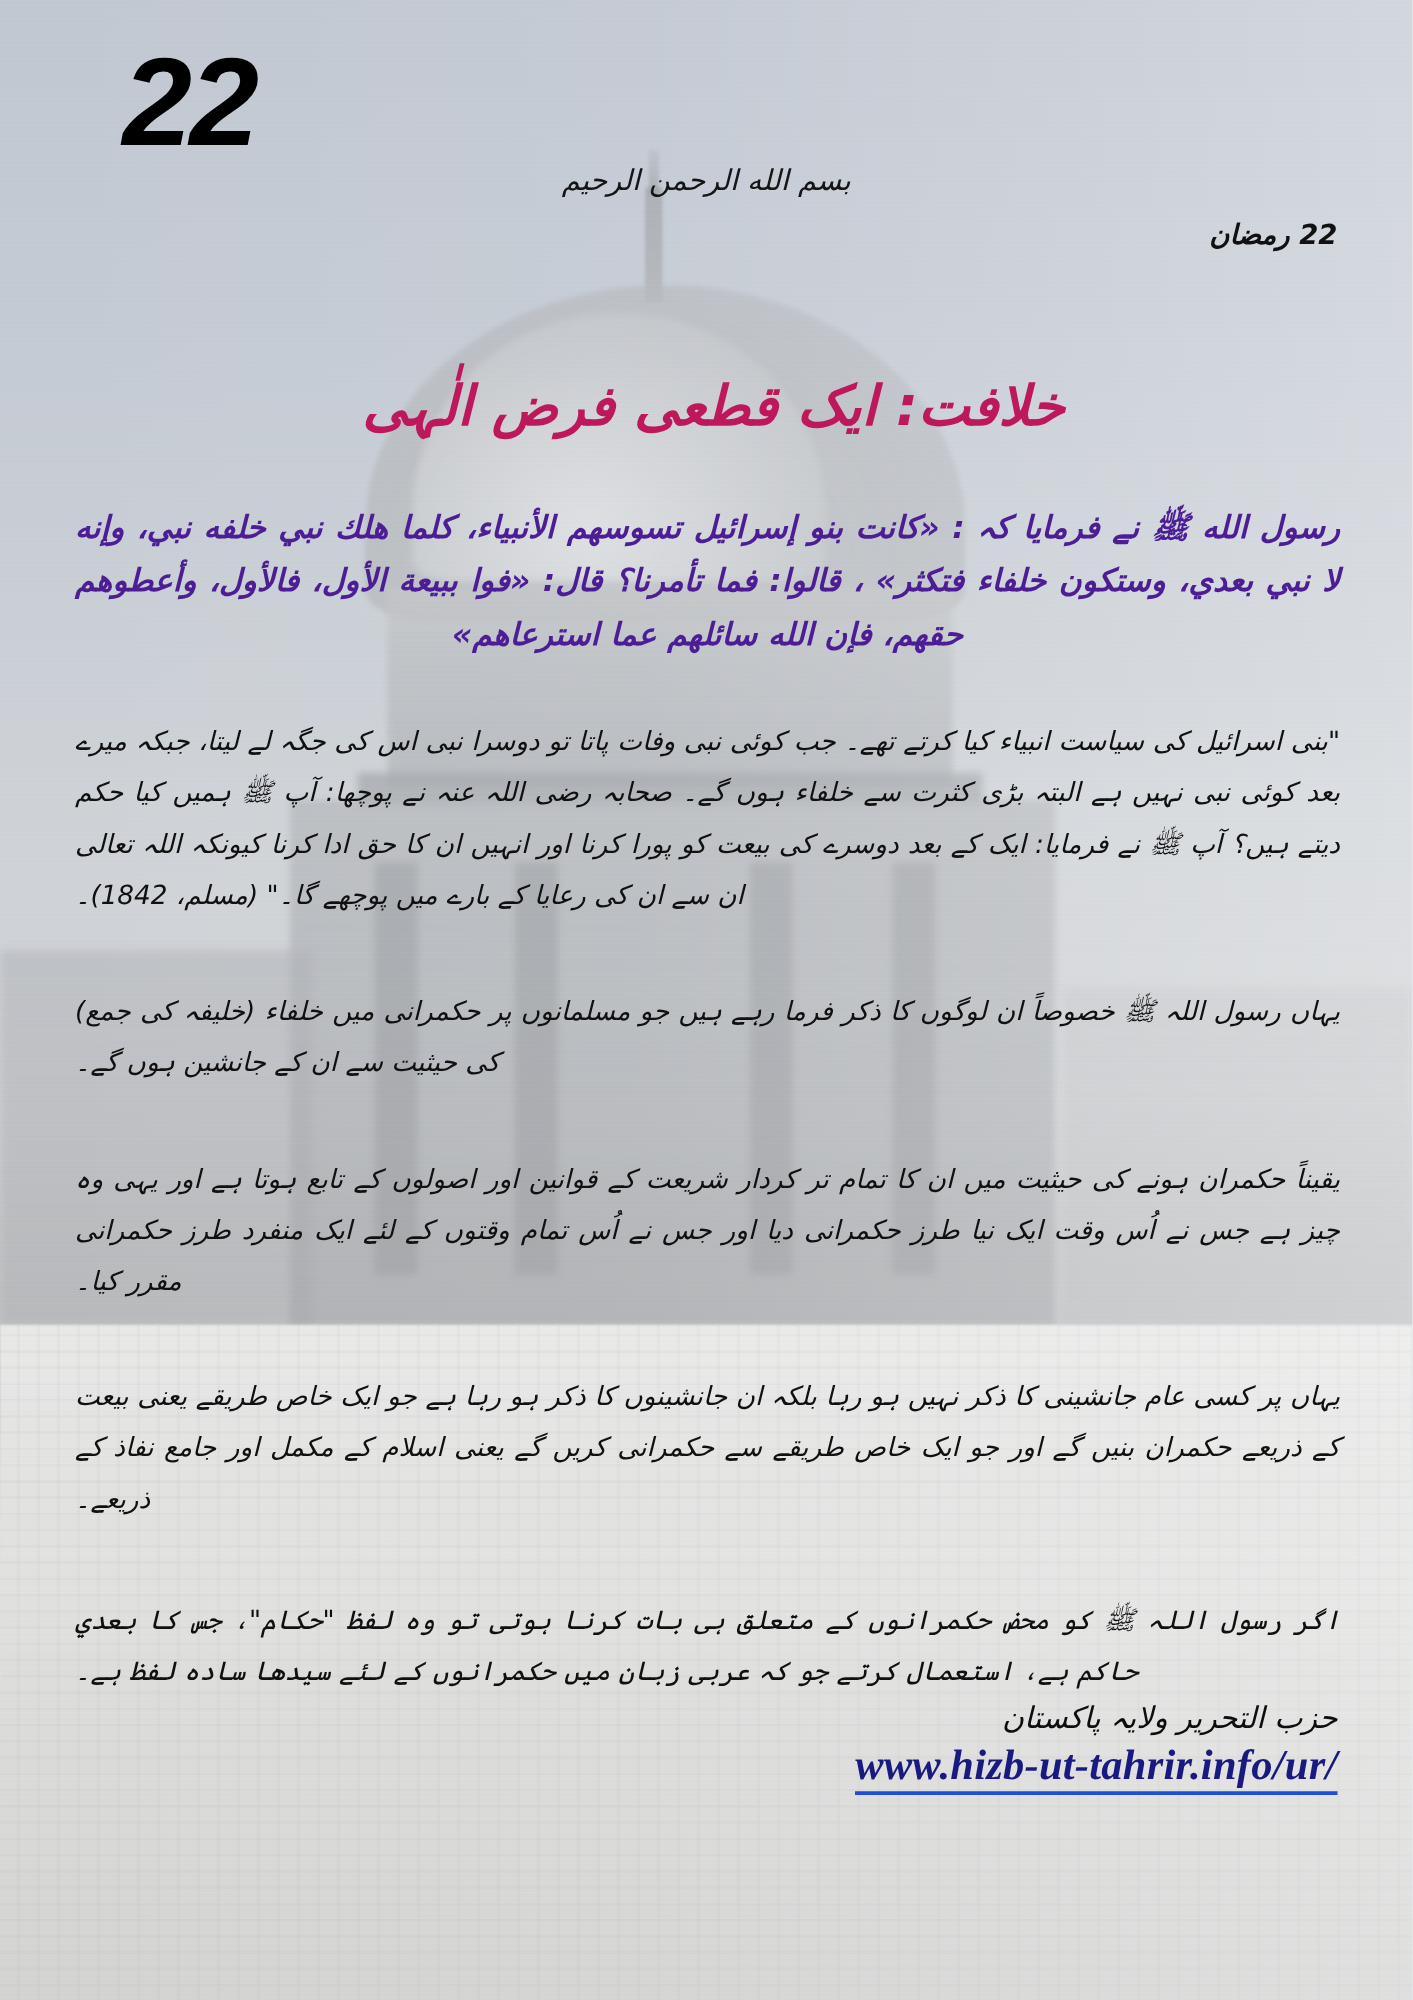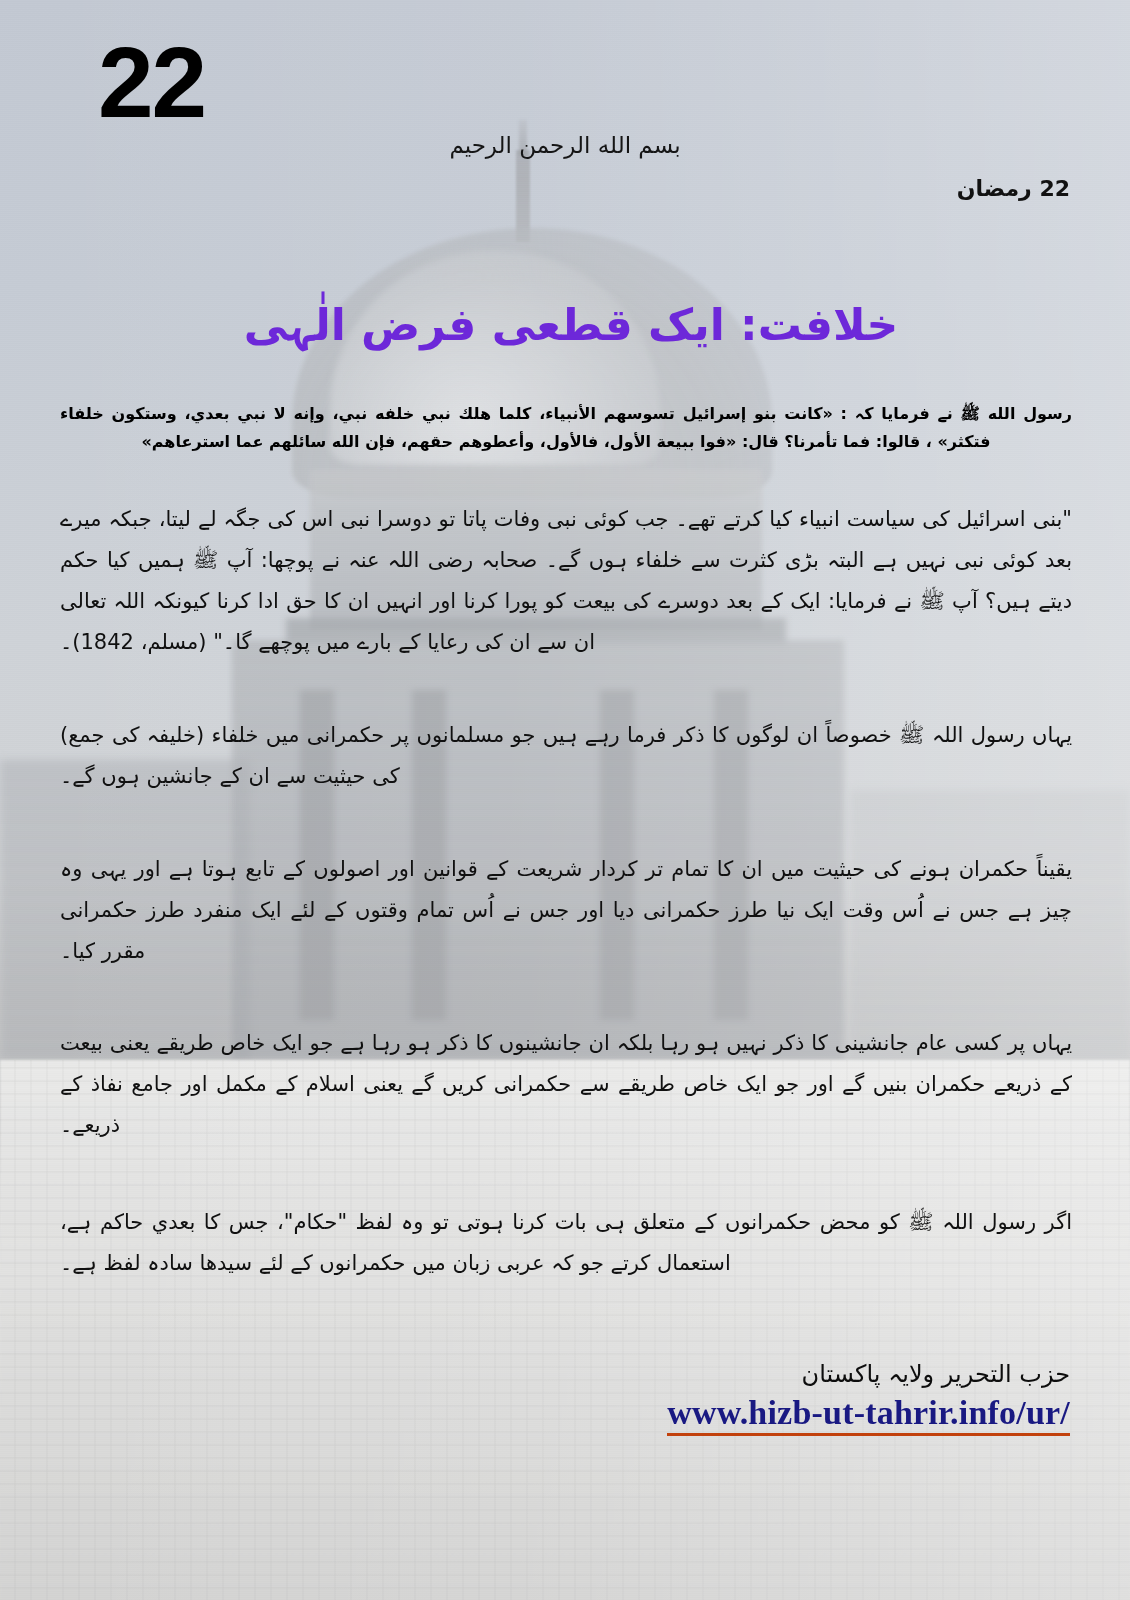--- a/index.html
+++ b/index.html
@@ -16,6 +16,7 @@
     overflow: hidden;
     background: #c8ccd4;
     font-family: "Liberation Sans", sans-serif;
+    font-style: italic;
   }
 
   

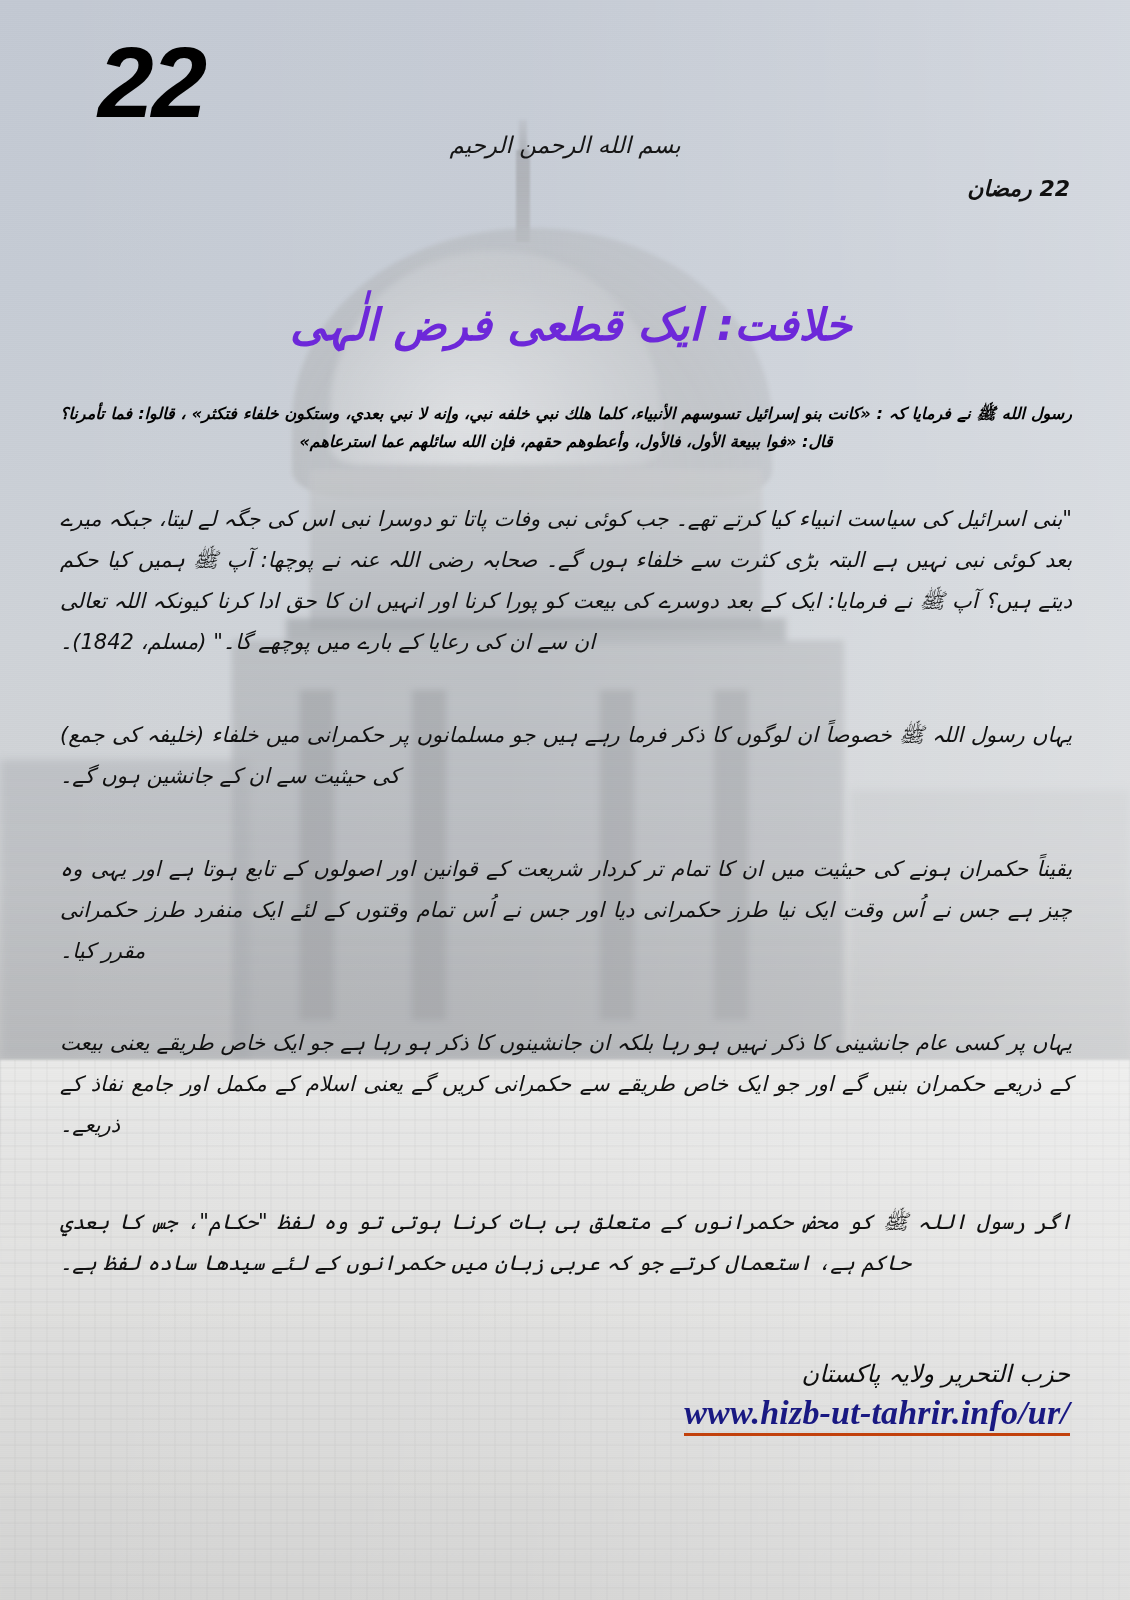--- a/index.html
+++ b/index.html
@@ -275,7 +275,7 @@
     font-family: "DejaVu Sans", sans-serif;
     font-size: 44px;
     font-weight: bold;
-    color: #6d28d9;
+    color: #be185d;
     direction: rtl;
     letter-spacing: 0px;
   }

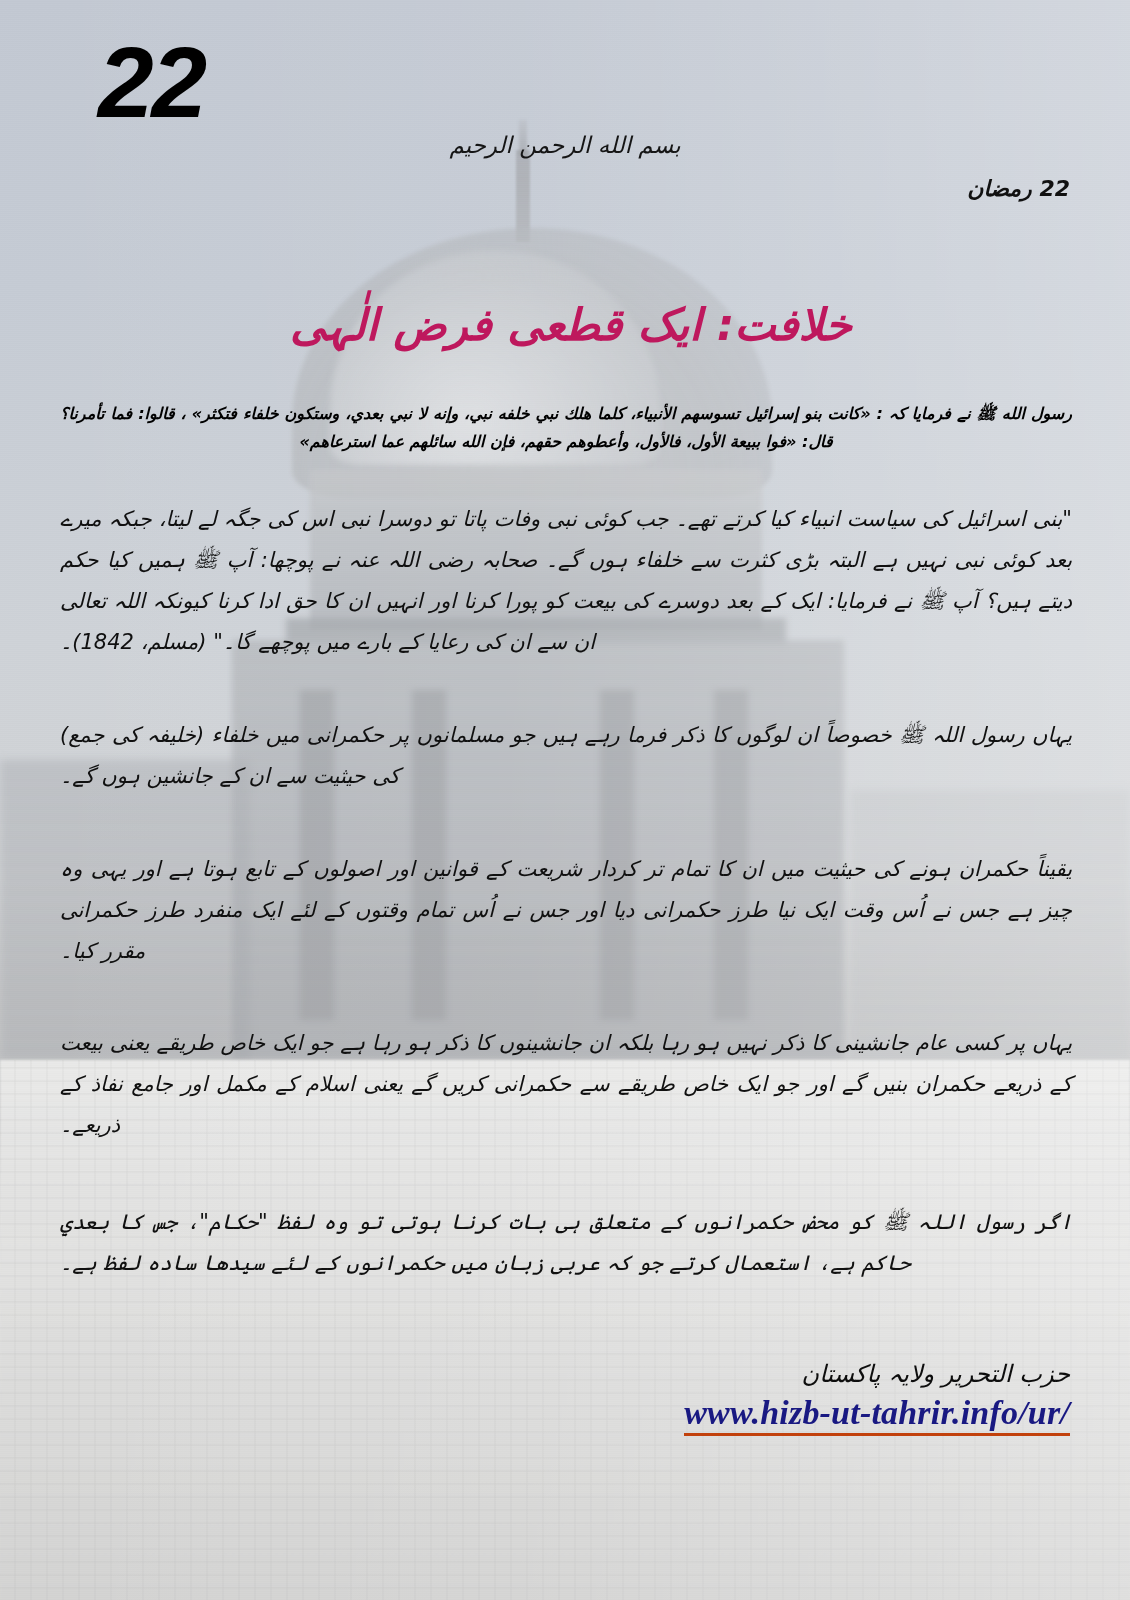--- a/index.html
+++ b/index.html
@@ -290,10 +290,10 @@
 
   .hadith {
     font-family: "DejaVu Sans", sans-serif;
-    font-size: 16px;
+    font-size: 25px;
     font-weight: bold;
     line-height: 1.72;
-    color: #000000;
+    color: #4c1d95;
     text-align: justify;
     text-align-last: center;
     direction: rtl;

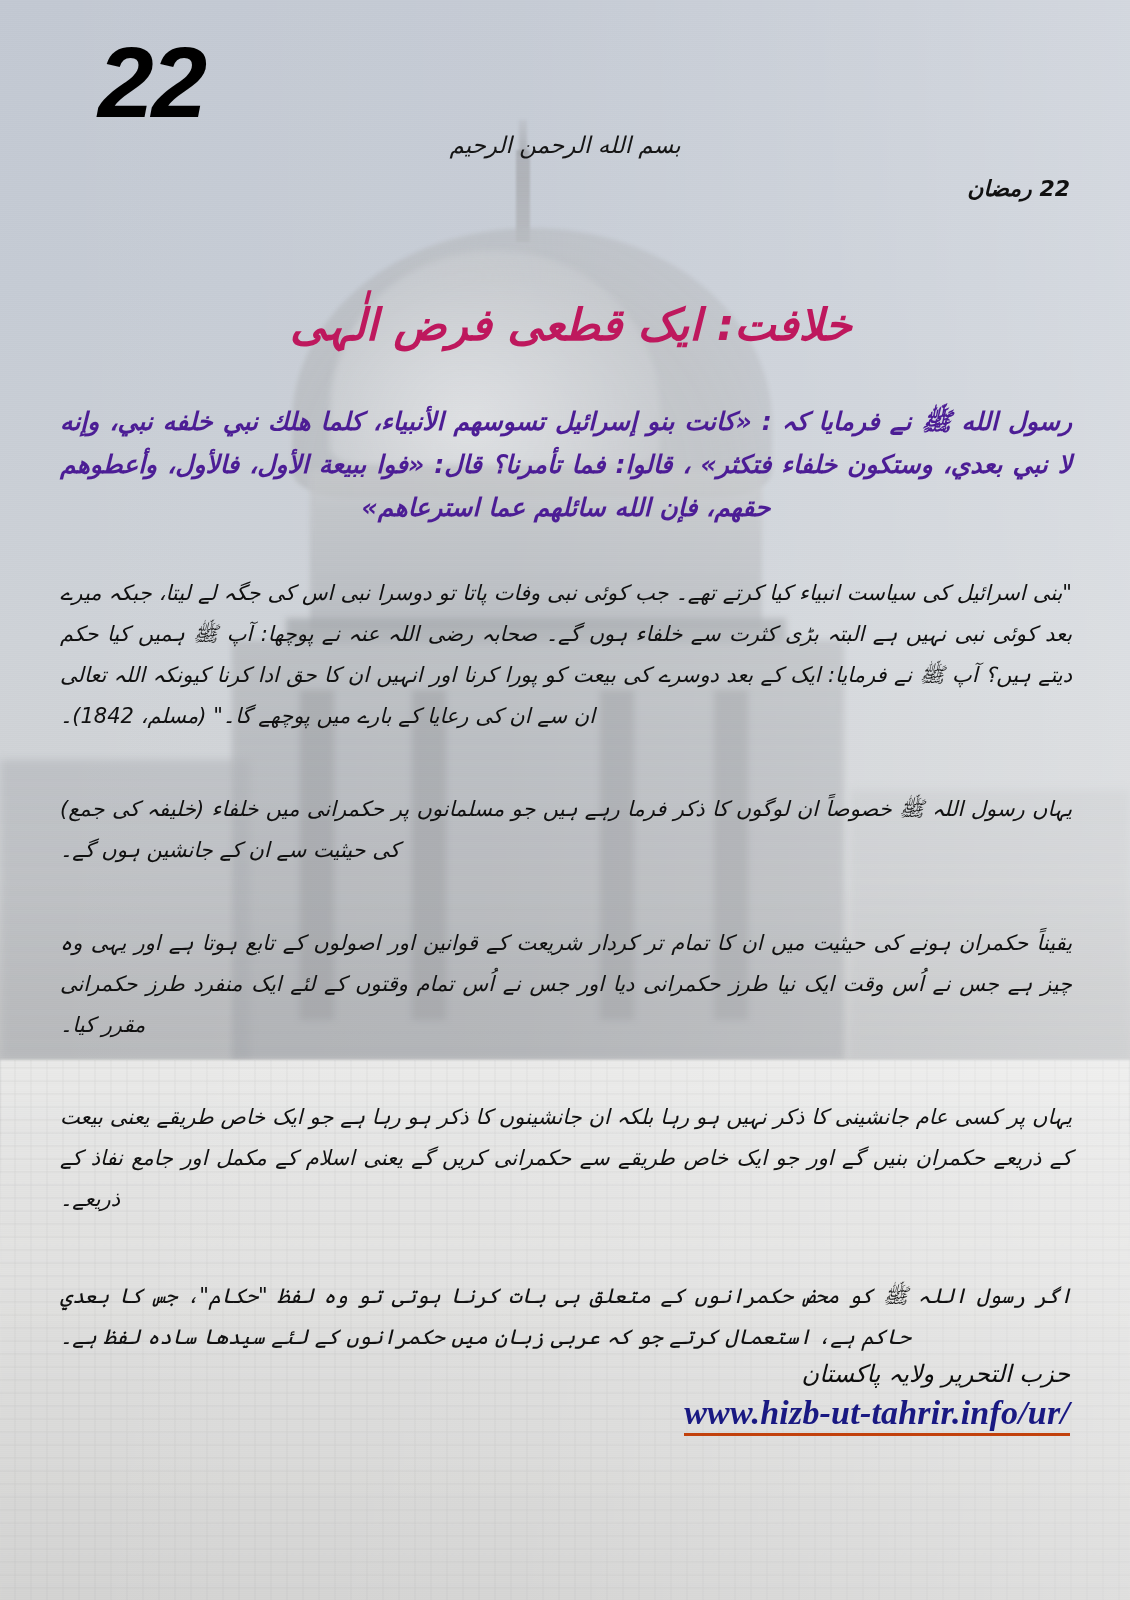--- a/index.html
+++ b/index.html
@@ -340,7 +340,7 @@
     font-weight: bold;
     color: #191982;
     text-decoration: none;
-    border-bottom: 3px solid #c2410c;
+    border-bottom: 3px solid #1d4ed8;
     padding-bottom: 1px;
     direction: ltr;
     letter-spacing: 0.2px;

